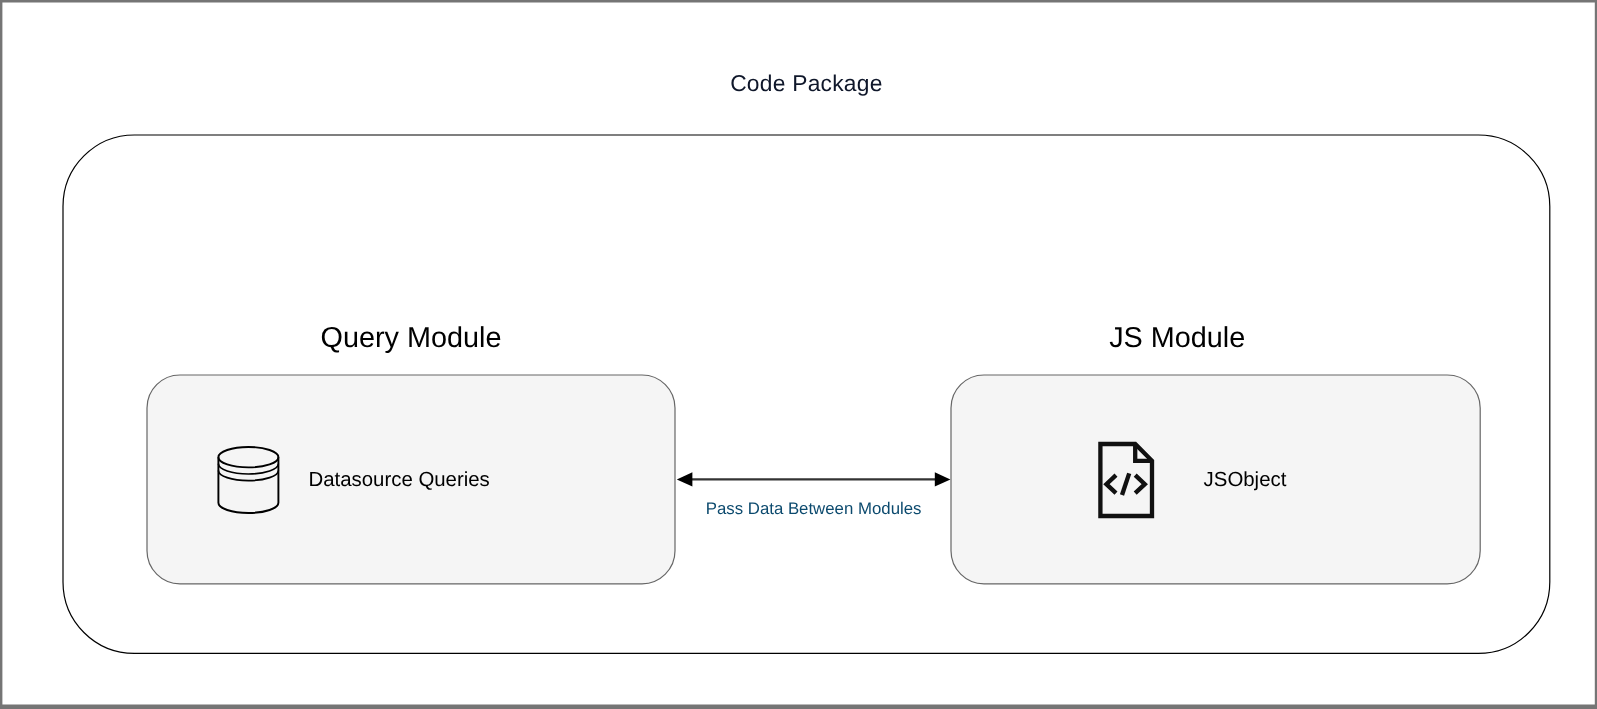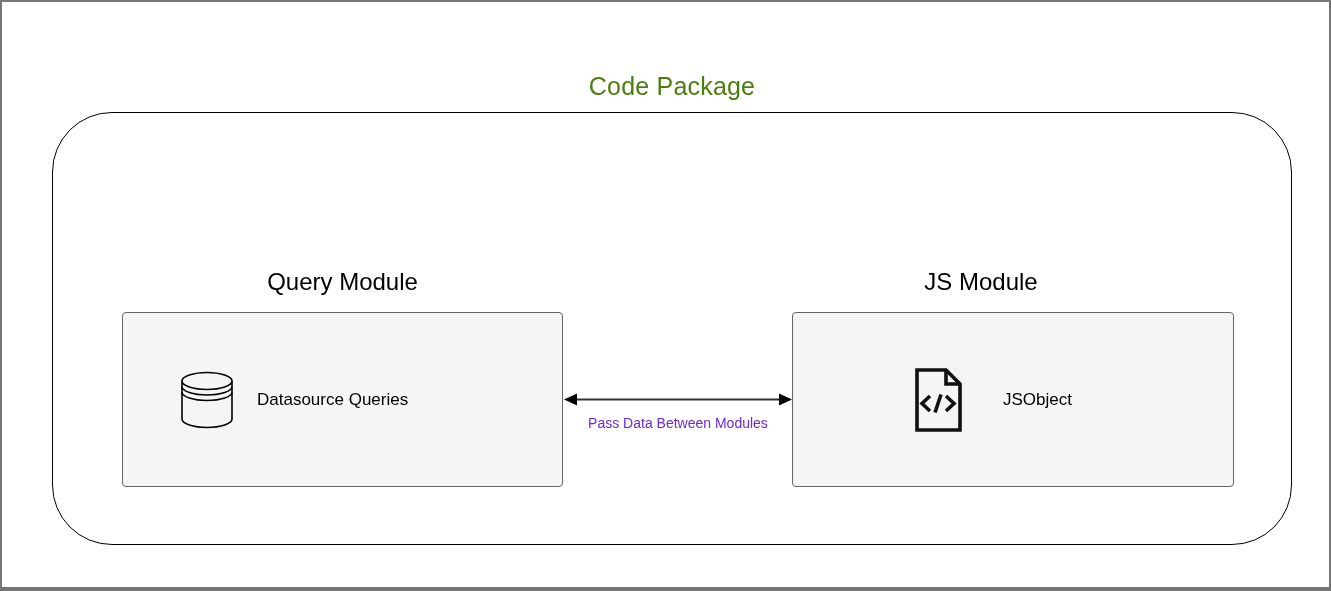--- a/index.html
+++ b/index.html
@@ -21,12 +21,12 @@
   .diagram-title {
     position: absolute;
     left: 50px;
-    top: 70px;
+    top: 58px;
     width: 1240px;
     text-align: center;
-    font-size: 25px;
+    font-size: 19px;
     letter-spacing: 0.2px;
-    color: #4d7c0f;
+    color: #0f172a;
   }
   .package-container {
     position: absolute;

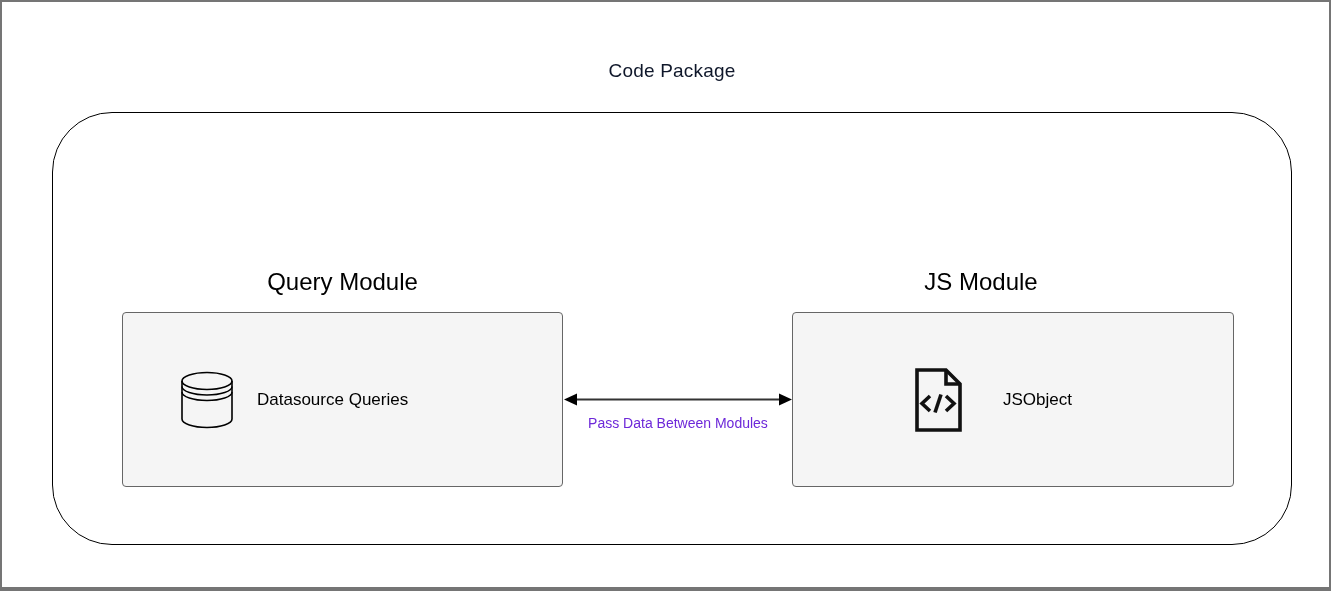--- a/index.html
+++ b/index.html
@@ -53,7 +53,7 @@
     height: 175px;
     background: #f5f5f5;
     border: 1px solid #666666;
-    border-radius: 4px;
+    border-radius: 28px;
     display: flex;
     align-items: center;
   }

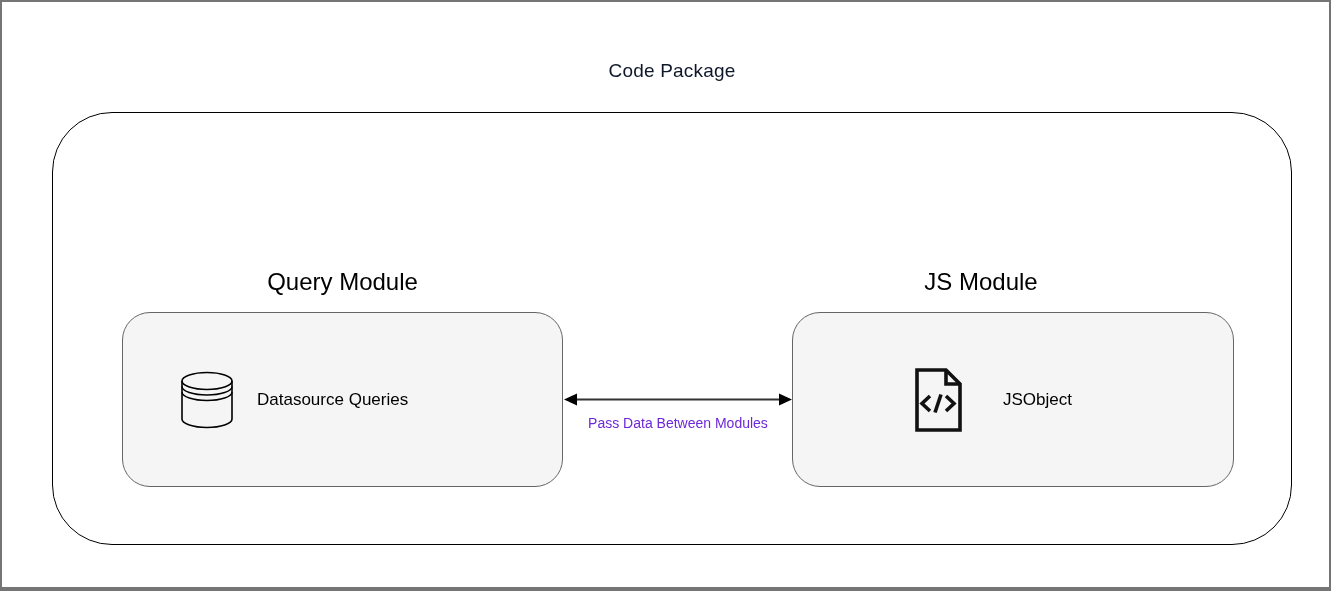--- a/index.html
+++ b/index.html
@@ -81,7 +81,7 @@
     width: 250px;
     text-align: center;
     font-size: 14px;
-    color: #6d28d9;
+    color: #0c4a6e;
     white-space: nowrap;
   }
 </style>

